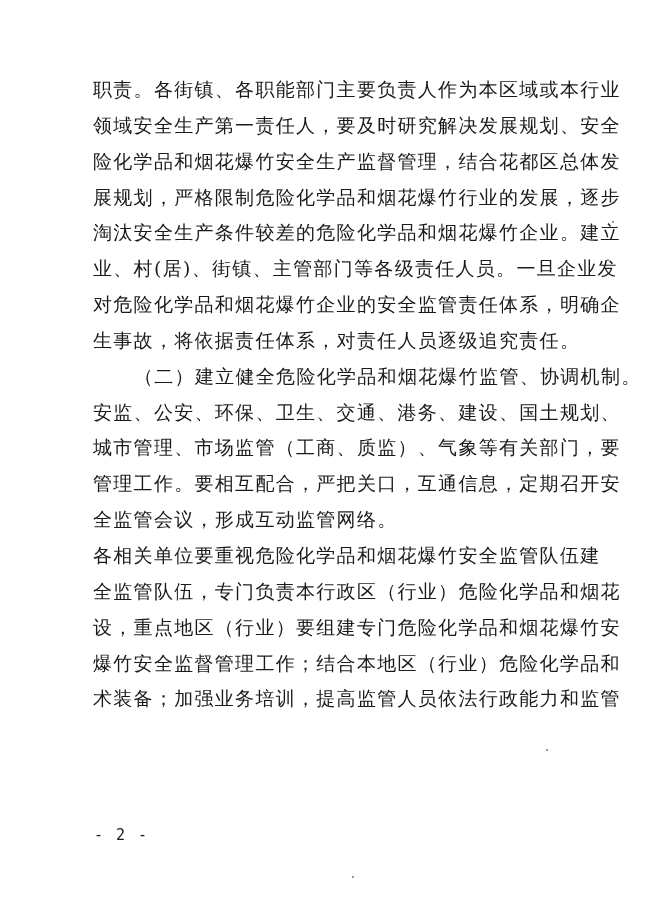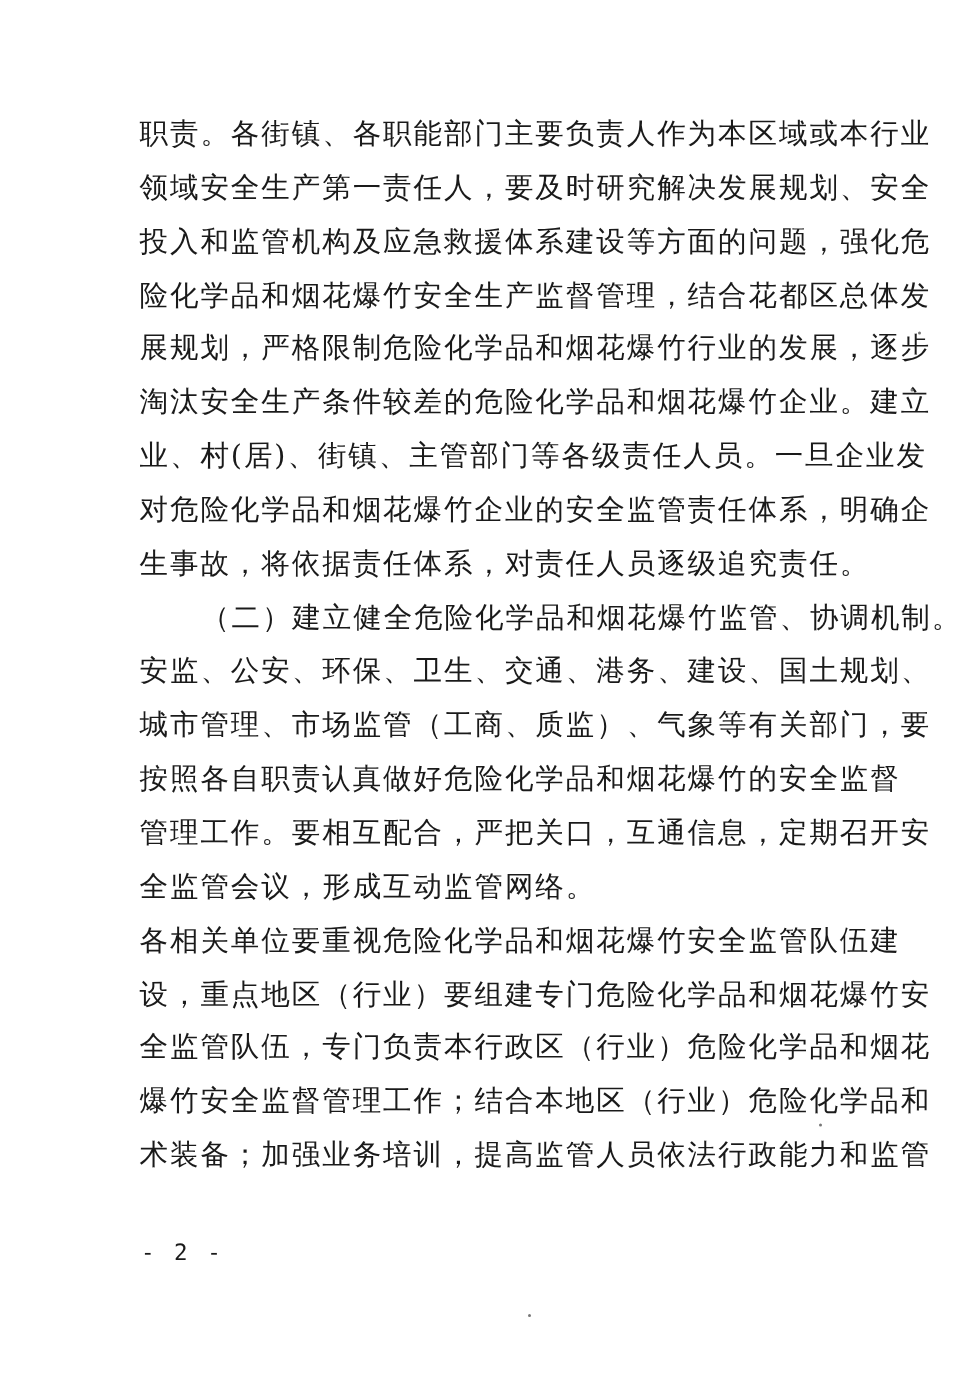--- a/index.html
+++ b/index.html
@@ -28,7 +28,6 @@
   <div class="body-text">
     <div class="line">职责。各街镇、各职能部门主要负责人作为本区域或本行业</div>
     <div class="line">领域安全生产第一责任人，要及时研究解决发展规划、安全</div>
-    <div class="line">投入和监管机构及应急救援体系建设等方面的问题，强化危</div>
     <div class="line">险化学品和烟花爆竹安全生产监督管理，结合花都区总体发</div>
     <div class="line">展规划，严格限制危险化学品和烟花爆竹行业的发展，逐步</div>
     <div class="line">淘汰安全生产条件较差的危险化学品和烟花爆竹企业。建立</div>

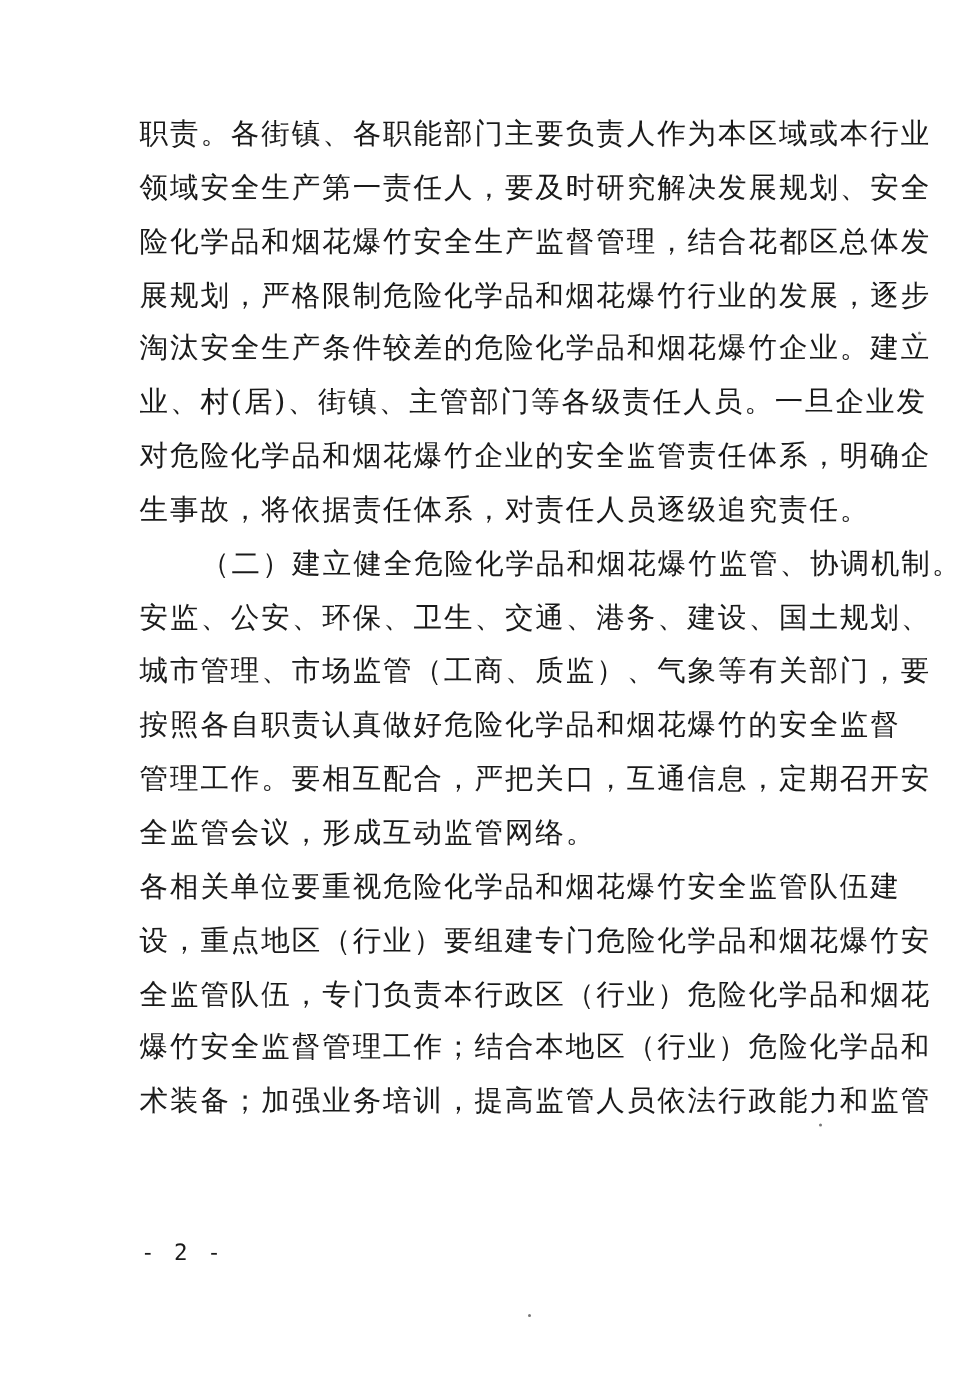--- a/index.html
+++ b/index.html
@@ -37,7 +37,6 @@
     <div class="line indent">（二）建立健全危险化学品和烟花爆竹监管、协调机制。</div>
     <div class="line">安监、公安、环保、卫生、交通、港务、建设、国土规划、</div>
     <div class="line">城市管理、市场监管（工商、质监）、气象等有关部门，要</div>
-    <div class="line">按照各自职责认真做好危险化学品和烟花爆竹的安全监督</div>
     <div class="line">管理工作。要相互配合，严把关口，互通信息，定期召开安</div>
     <div class="line last">全监管会议，形成互动监管网络。</div>
     <div class="line">各相关单位要重视危险化学品和烟花爆竹安全监管队伍建</div>

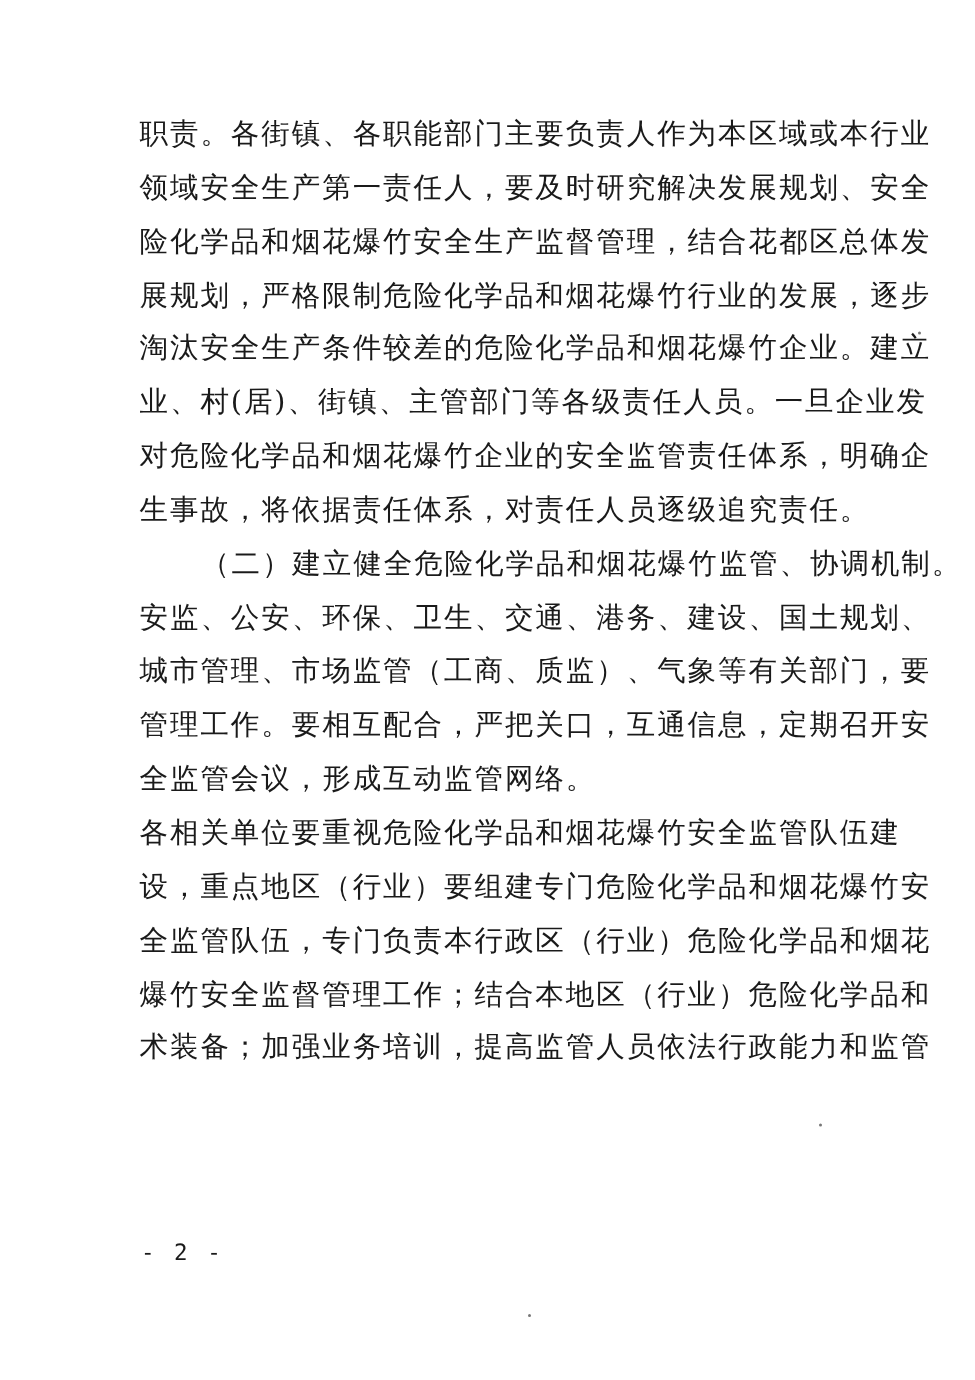--- a/index.html
+++ b/index.html
@@ -40,8 +40,8 @@
     <div class="line">管理工作。要相互配合，严把关口，互通信息，定期召开安</div>
     <div class="line last">全监管会议，形成互动监管网络。</div>
     <div class="line">各相关单位要重视危险化学品和烟花爆竹安全监管队伍建</div>
+    <div class="line">全监管队伍，专门负责本行政区（行业）危险化学品和烟花</div>
     <div class="line">设，重点地区（行业）要组建专门危险化学品和烟花爆竹安</div>
-    <div class="line">全监管队伍，专门负责本行政区（行业）危险化学品和烟花</div>
     <div class="line">爆竹安全监督管理工作；结合本地区（行业）危险化学品和</div>
     <div class="line">术装备；加强业务培训，提高监管人员依法行政能力和监管</div>
   </div>

